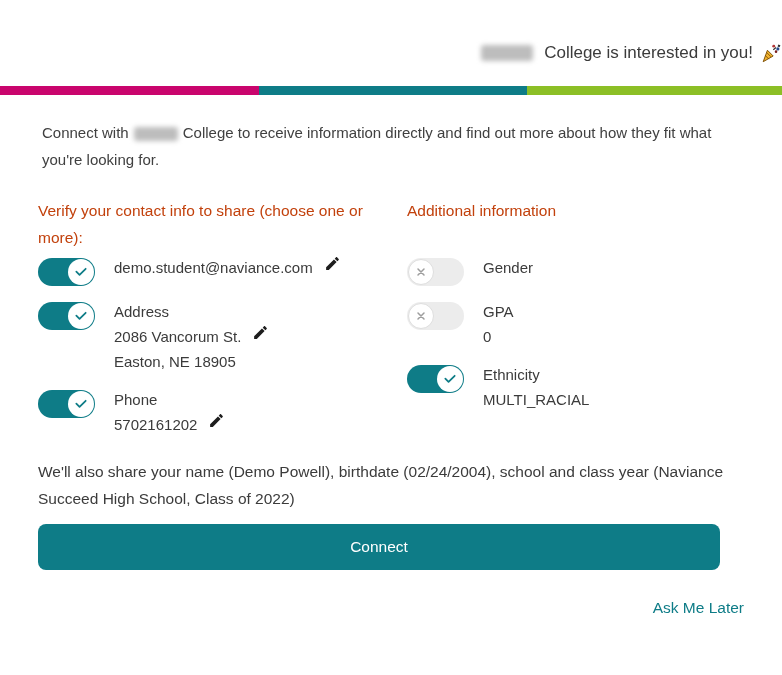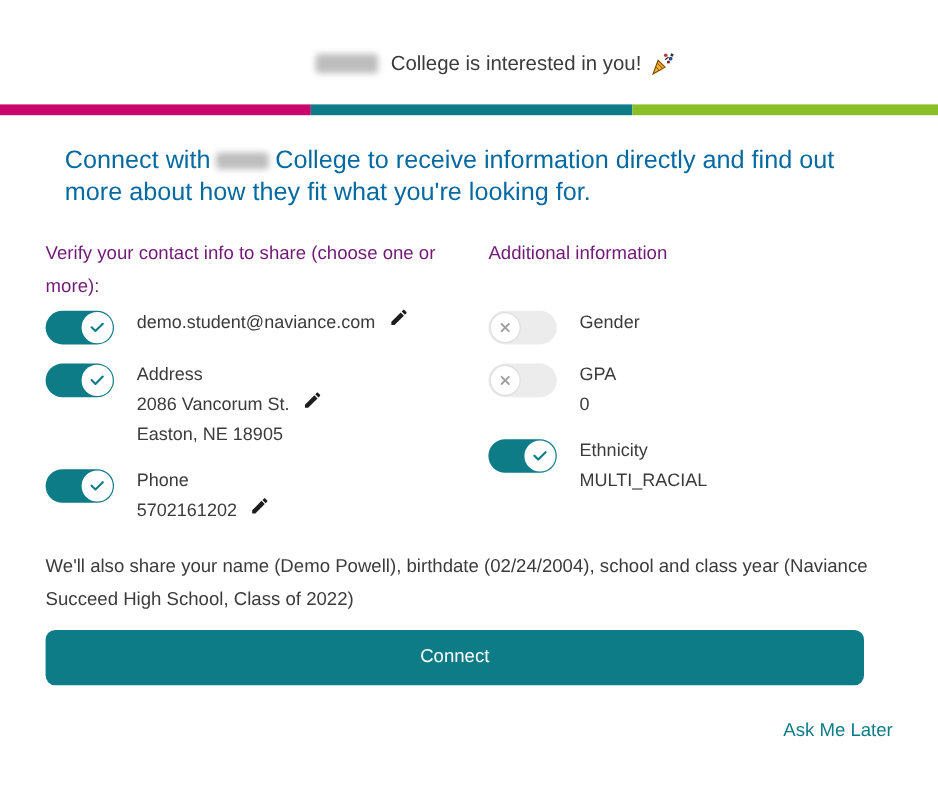--- a/index.html
+++ b/index.html
@@ -14,7 +14,7 @@
   .modal { width:782px; height:675px; background:#fff; }
 
   
-  .hdr { padding-top:42px; text-align:center;padding-left:44px; }
+  .hdr { padding-top:42px; text-align:right;padding-left:44px; }
   .hdr h1 {
     margin:0; font-size:17px; font-weight:400; color:#3b3b3b;
     display:inline-flex; align-items:center; gap:7px;

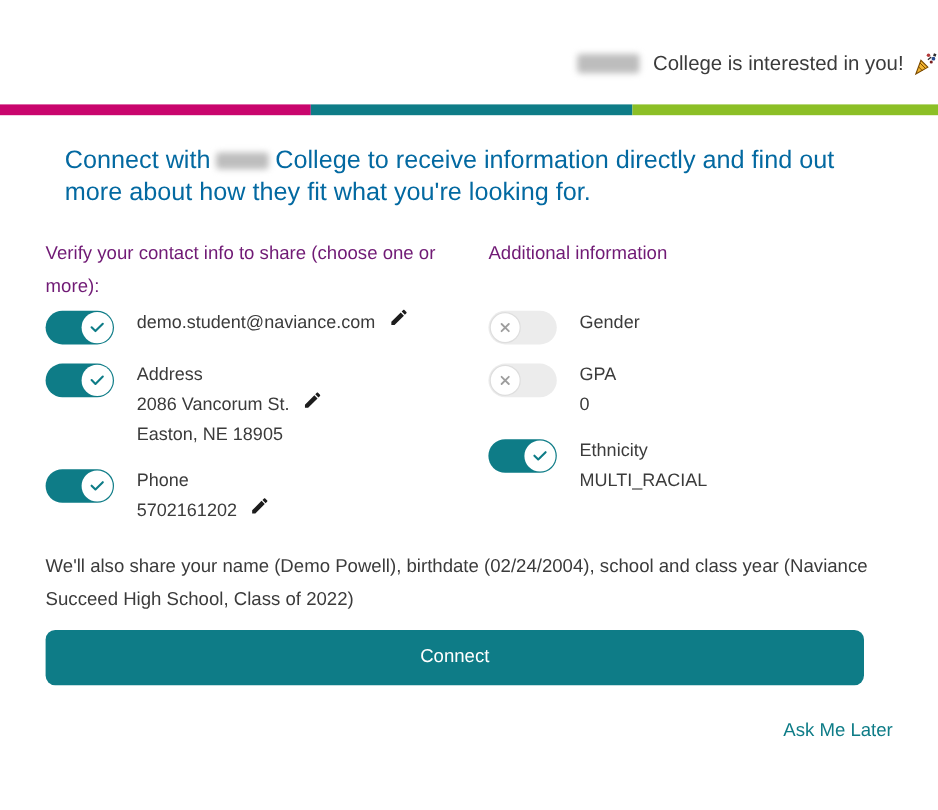--- a/index.html
+++ b/index.html
@@ -35,7 +35,7 @@
   main { padding:0 38px; }
 
   .intro {
-    margin:24px 0 0 16px; font-size:21px; line-height:27px; color:#0369a1;
+    margin:24px 0 0 4px; font-size:15px; line-height:27px; color:#404040;
     max-width:716px;
   }
 

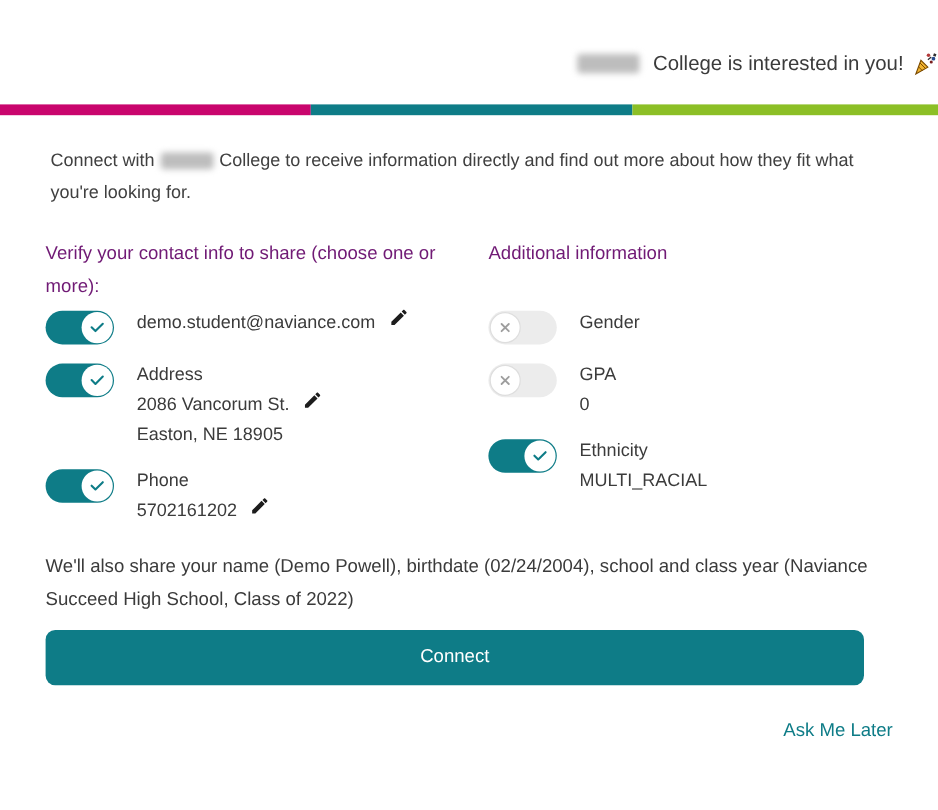--- a/index.html
+++ b/index.html
@@ -43,7 +43,7 @@
   .col-left  { width:369px; flex-shrink:0; }
   .col-right { flex:1; }
   .col-heading {
-    margin:0 0 4px 0; font-size:15.5px; font-weight:400; color:#701a75;
+    margin:0 0 4px 0; font-size:15.5px; font-weight:400; color:#c2410c;
     line-height:27px; min-height:54px; max-width:345px;
   }
 

